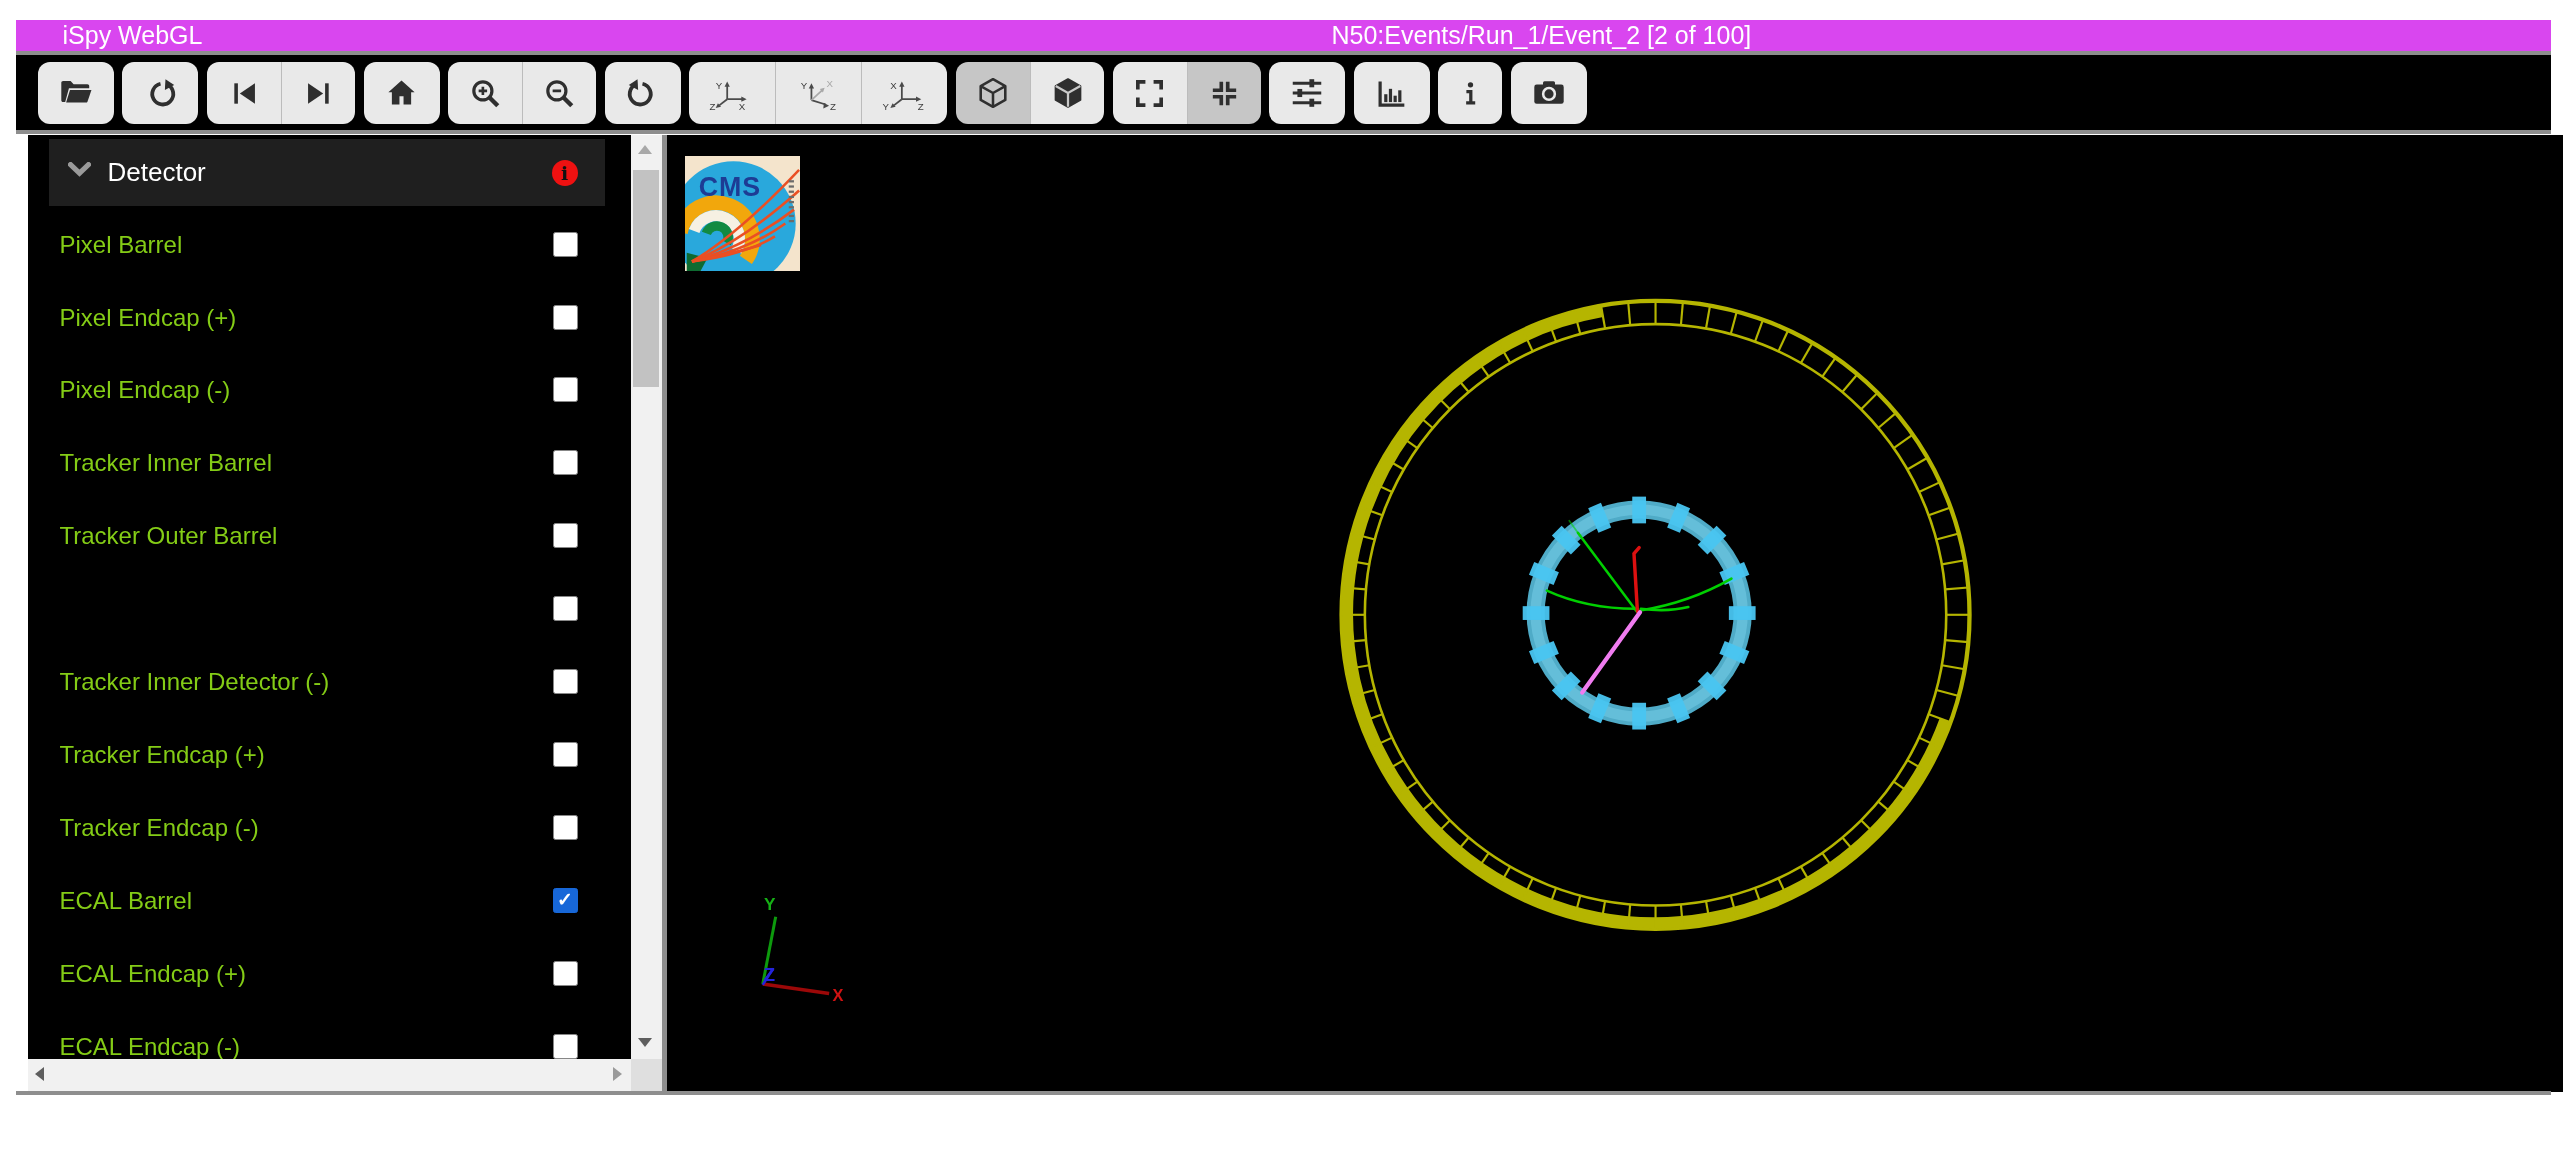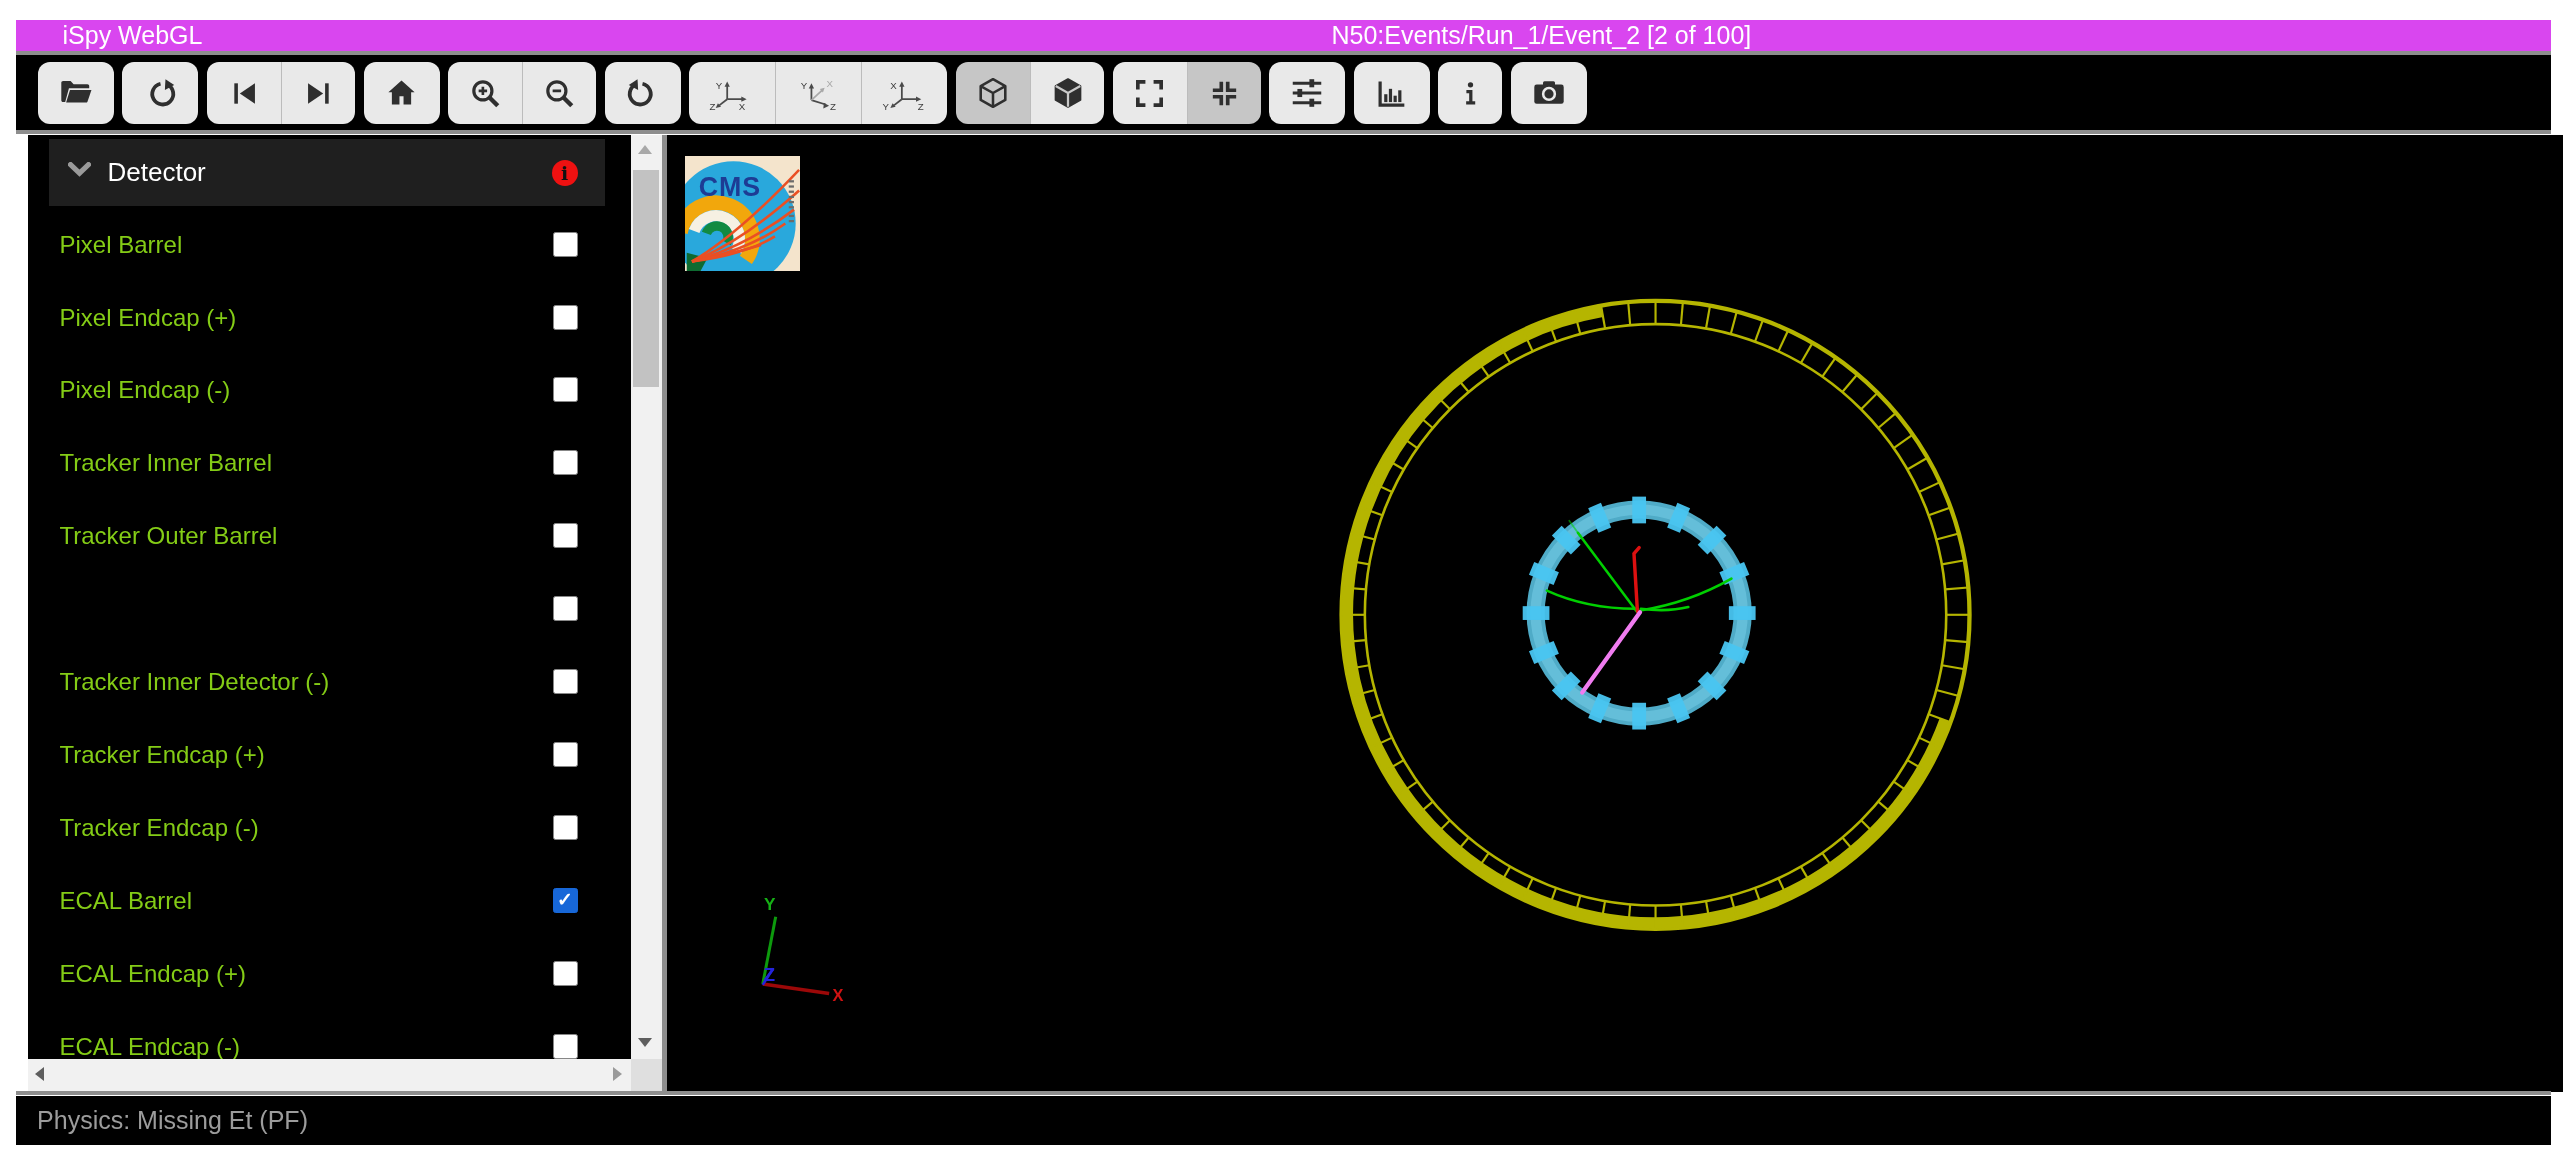--- a/index.html
+++ b/index.html
@@ -543,9 +543,6 @@
 
     <div class="sep-h" id="sep3"></div>
 
-    <div class="statusbar">
-      <span class="status-text">Physics: Missing Et (PF)</span>
-    </div>
 
   </div>
 </div>

